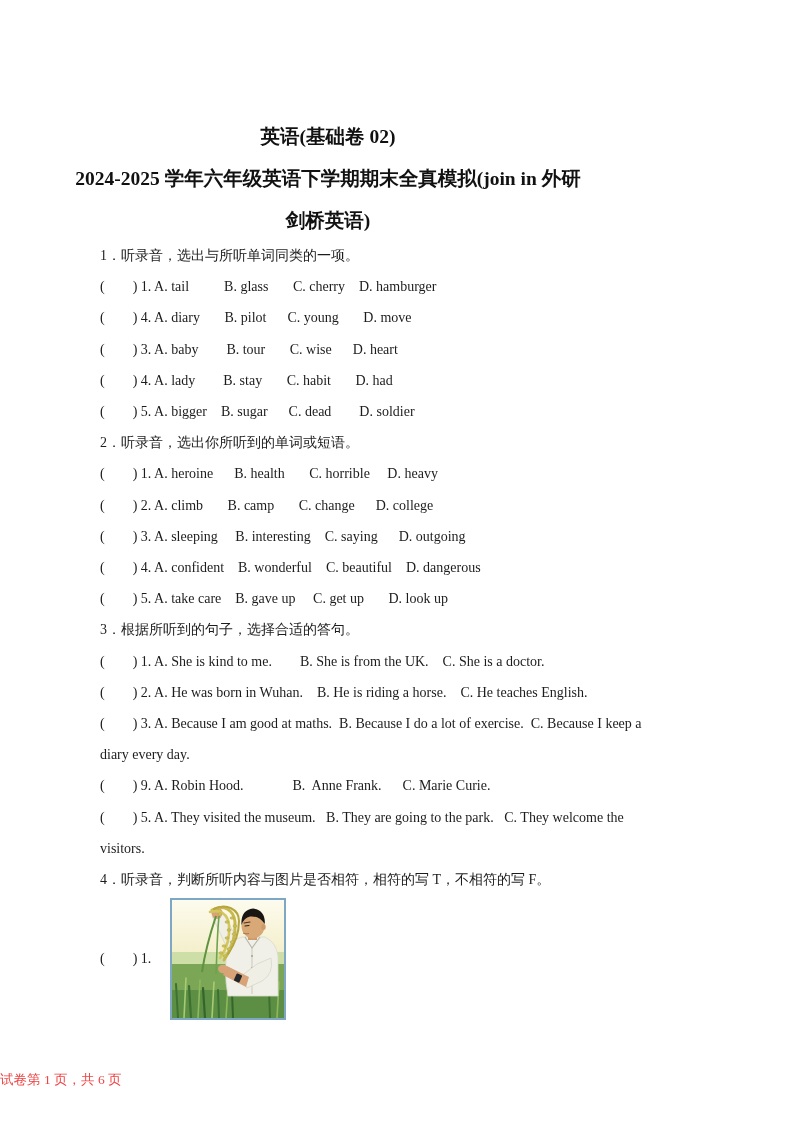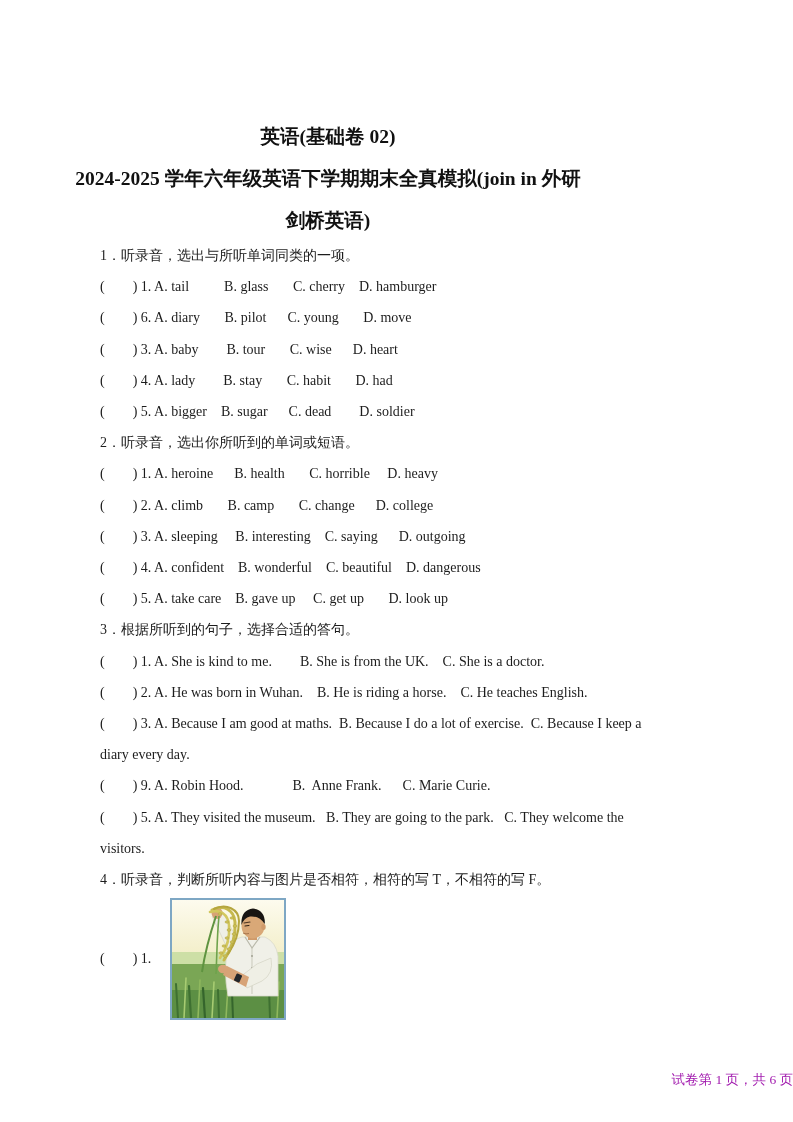--- a/index.html
+++ b/index.html
@@ -82,7 +82,7 @@
 
     <div class="line">1．听录音，选出与所听单词同类的一项。</div>
     <div class="line">(        ) 1. A. tail          B. glass       C. cherry    D. hamburger</div>
-    <div class="line">(        ) 6. A. diary       B. pilot      C. young       D. move</div>
+    <div class="line">(        ) 4. A. diary       B. pilot      C. young       D. move</div>
     <div class="line">(        ) 3. A. baby        B. tour       C. wise      D. heart</div>
     <div class="line">(        ) 4. A. lady        B. stay       C. habit       D. had</div>
     <div class="line">(        ) 5. A. bigger    B. sugar      C. dead        D. soldier</div>

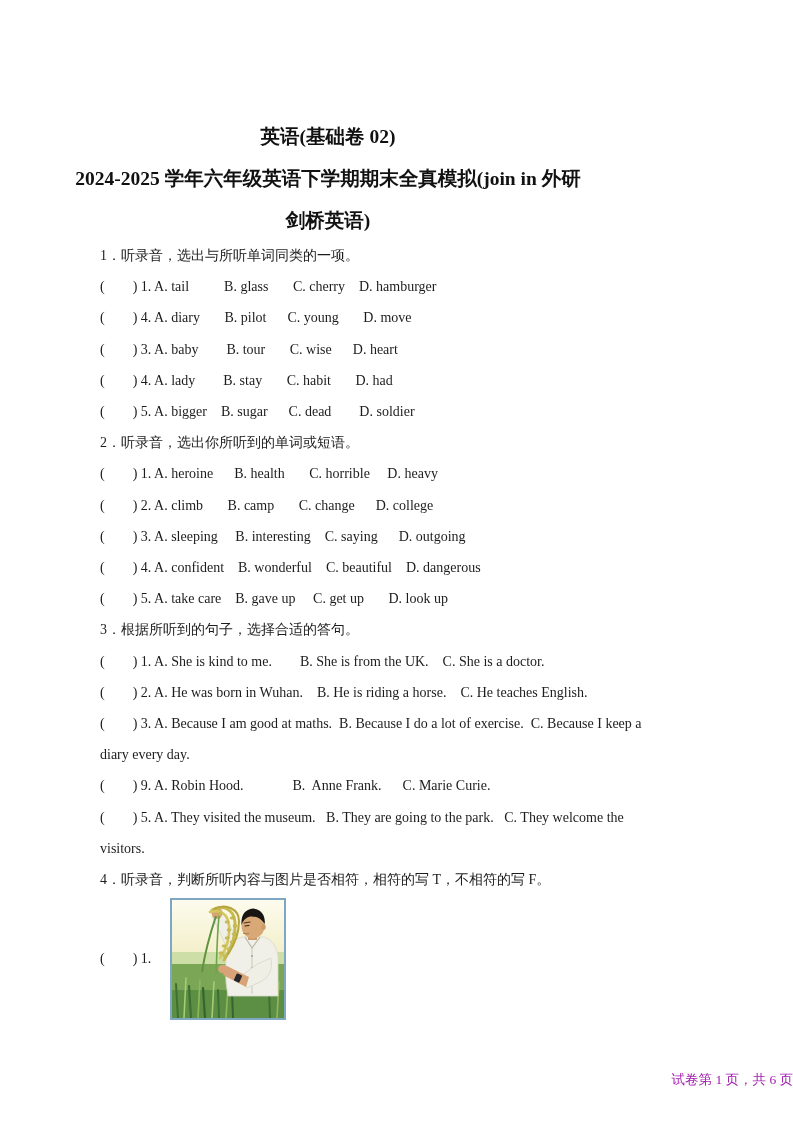--- a/index.html
+++ b/index.html
@@ -60,10 +60,10 @@
     top: 1068px;
     left: 0;
     width: 793px;
-    text-align: right;
+    text-align: left;
     font-size: 13.5px;
     line-height: 24px;
-    color: #a21caf;
+    color: #ef4444;
     white-space: pre;
   }
 </style>

